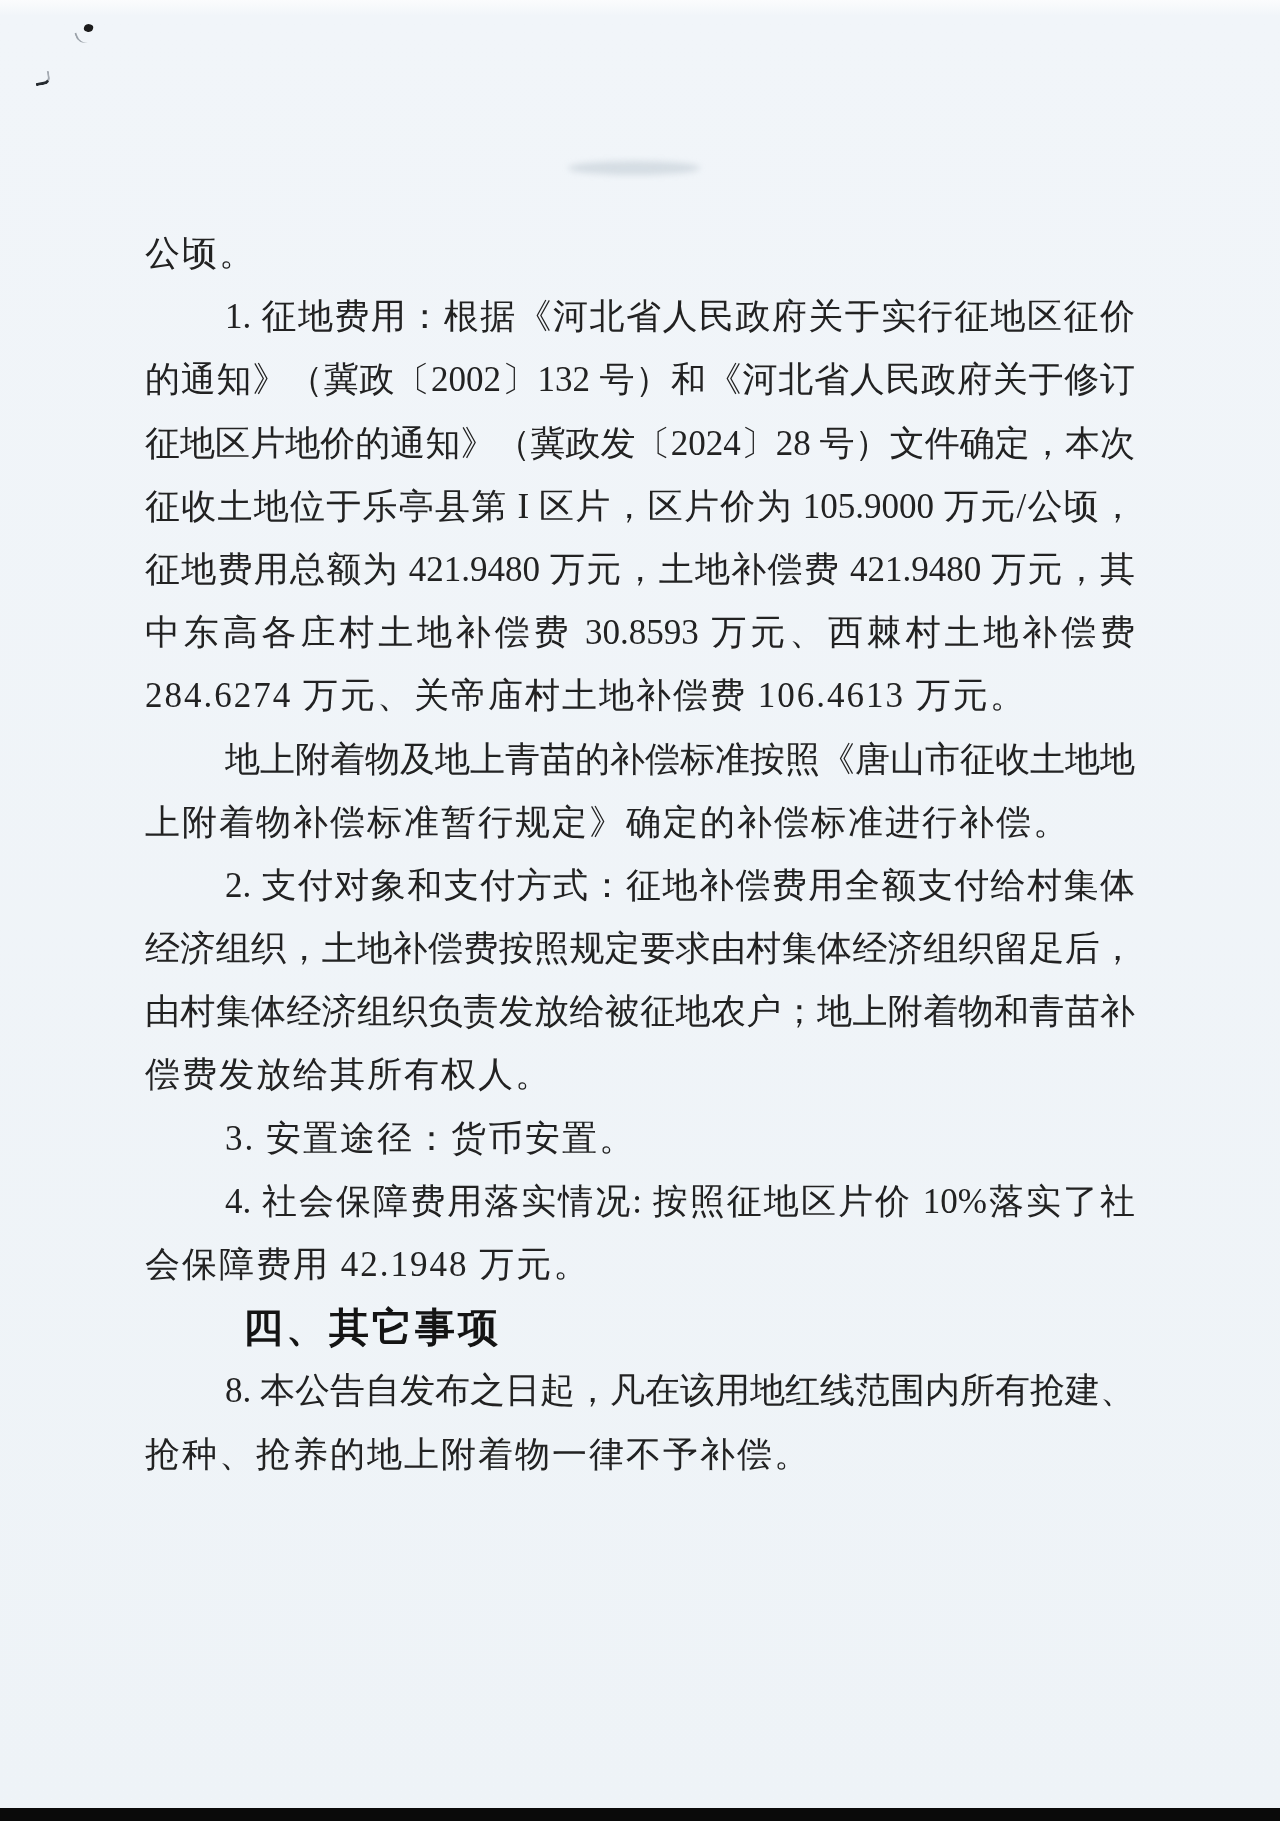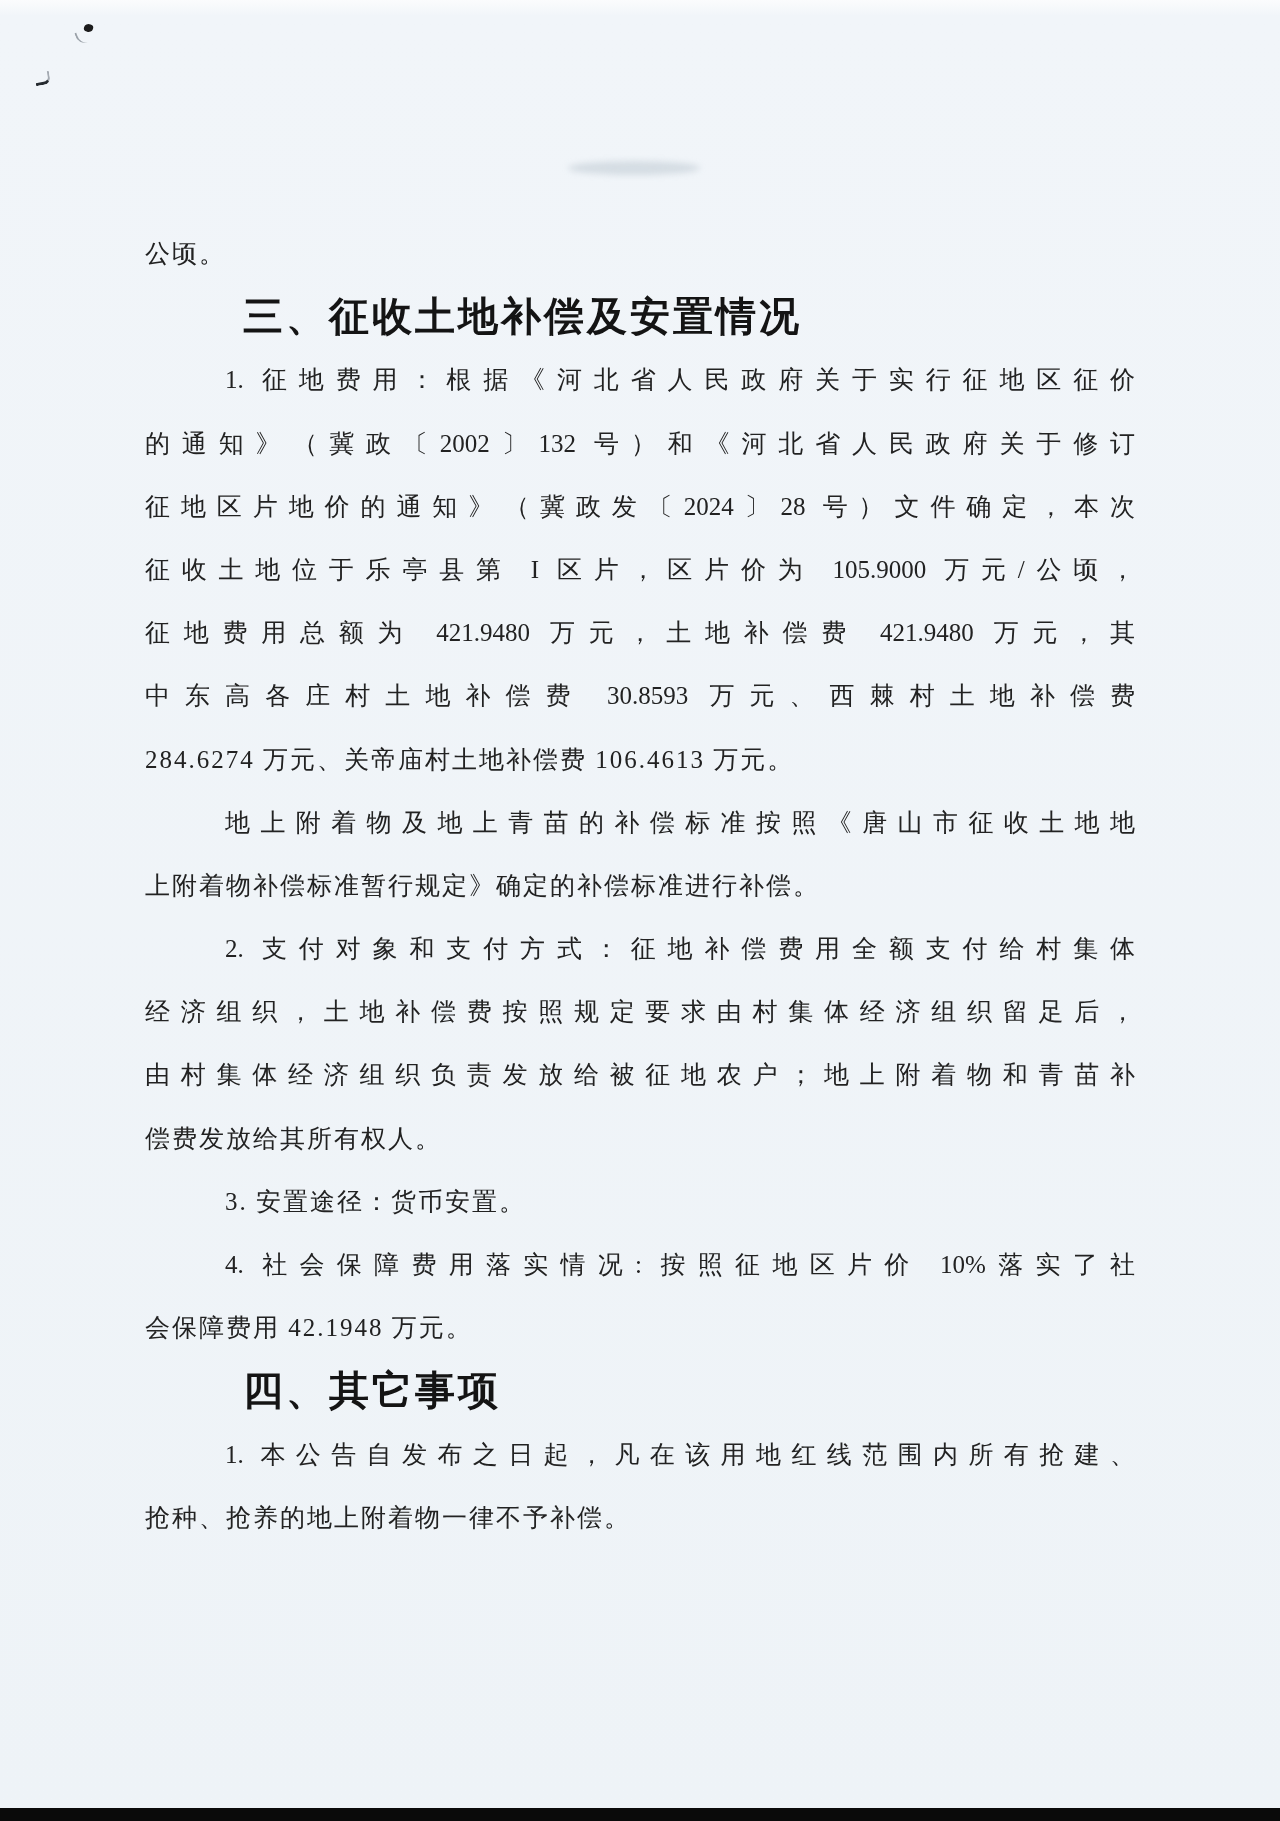--- a/index.html
+++ b/index.html
@@ -24,7 +24,7 @@
   .line{
     height:63.2px;
     line-height:63.2px;
-    font-size:25px;
+    font-size:35px;
     letter-spacing:2px;
     overflow:hidden;
     white-space:normal;

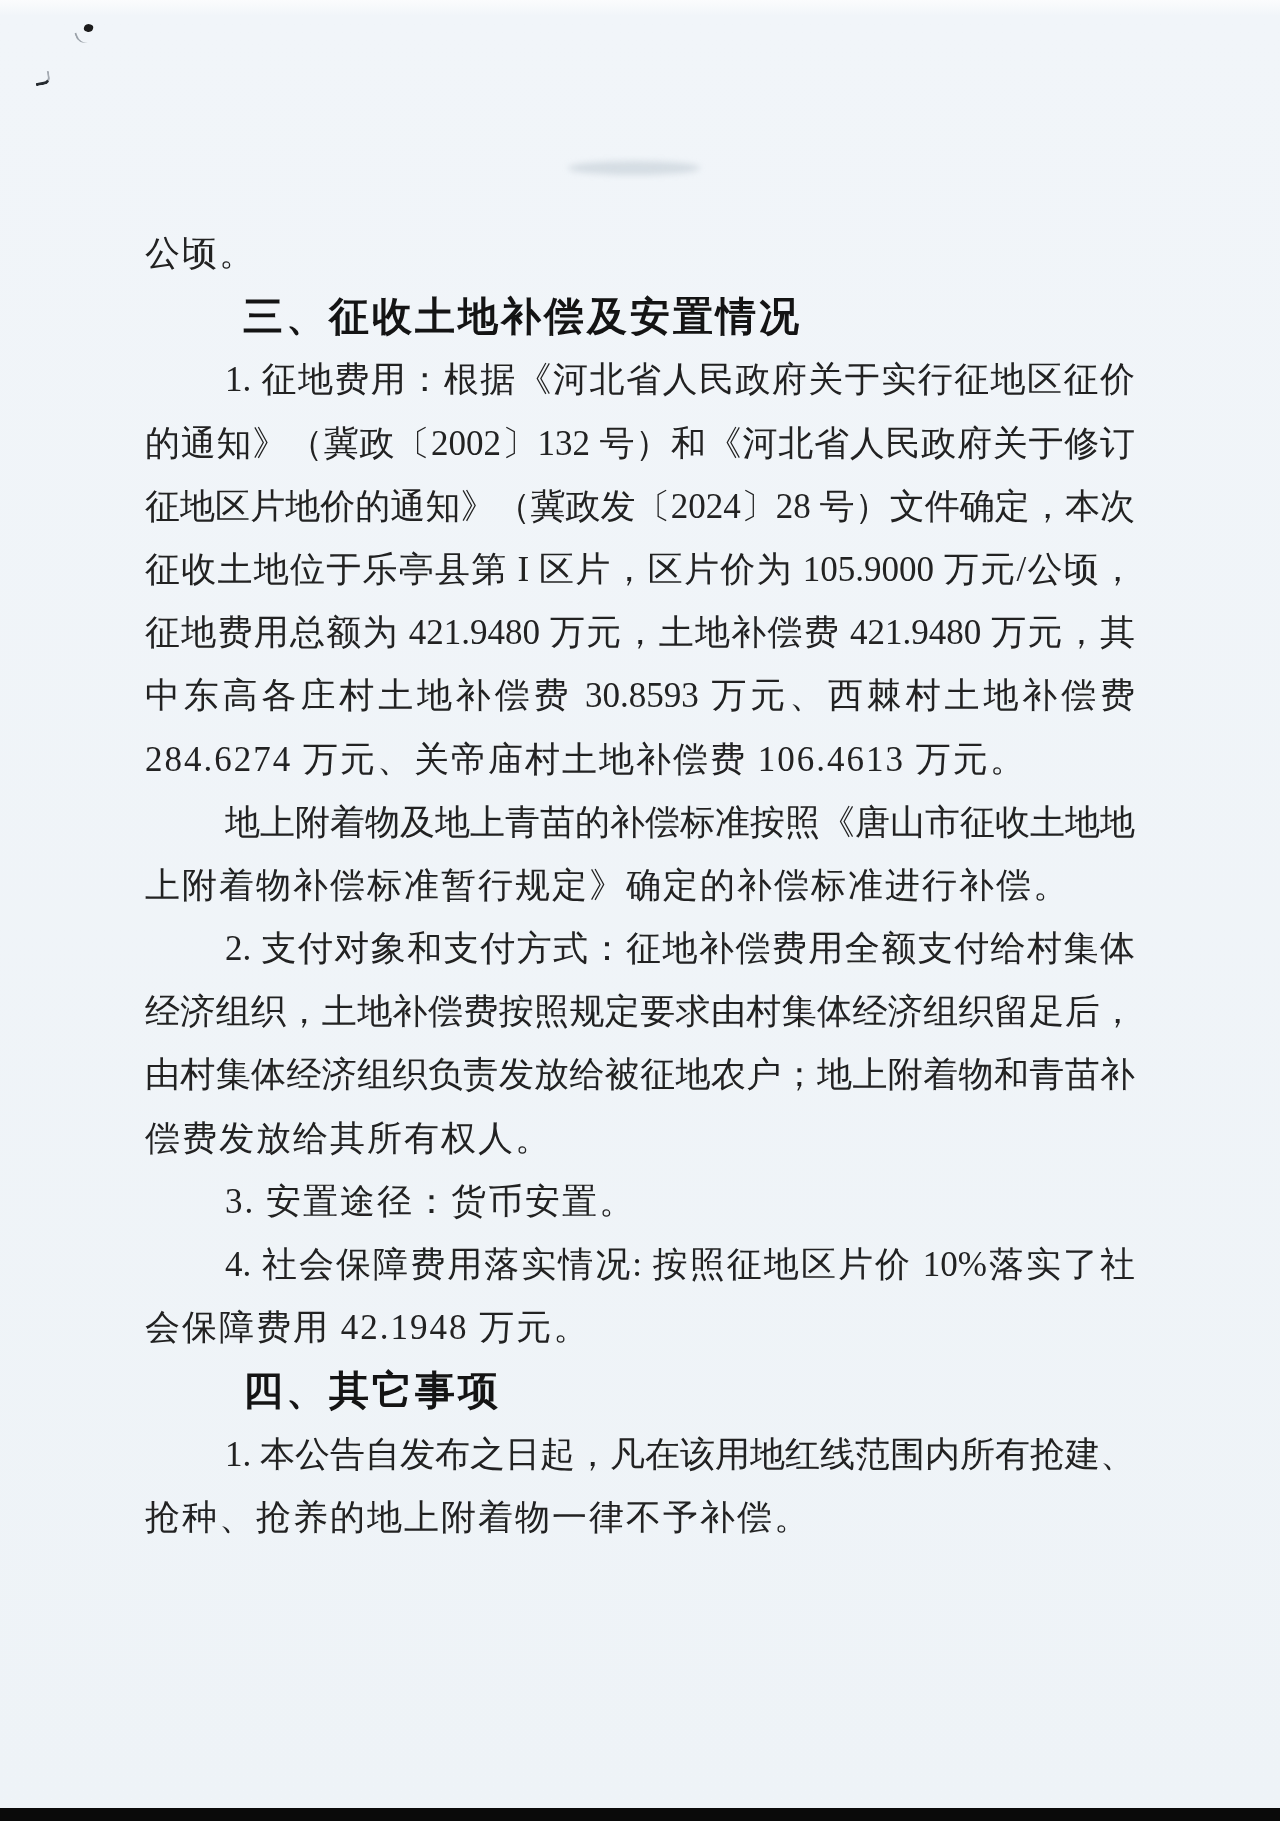--- a/index.html
+++ b/index.html
@@ -88,7 +88,6 @@
   <div class="doc">
 
   <div class="line">公顷。</div>
-      <div class="line heading indent">三、征收土地补偿及安置情况</div>
       <div class="line indent justify">1. 征地费用：根据《河北省人民政府关于实行征地区征价</div>
       <div class="line justify">的通知》（冀政〔2002〕132 号）和《河北省人民政府关于修订</div>
       <div class="line justify">征地区片地价的通知》（冀政发〔2024〕28 号）文件确定，本次</div>

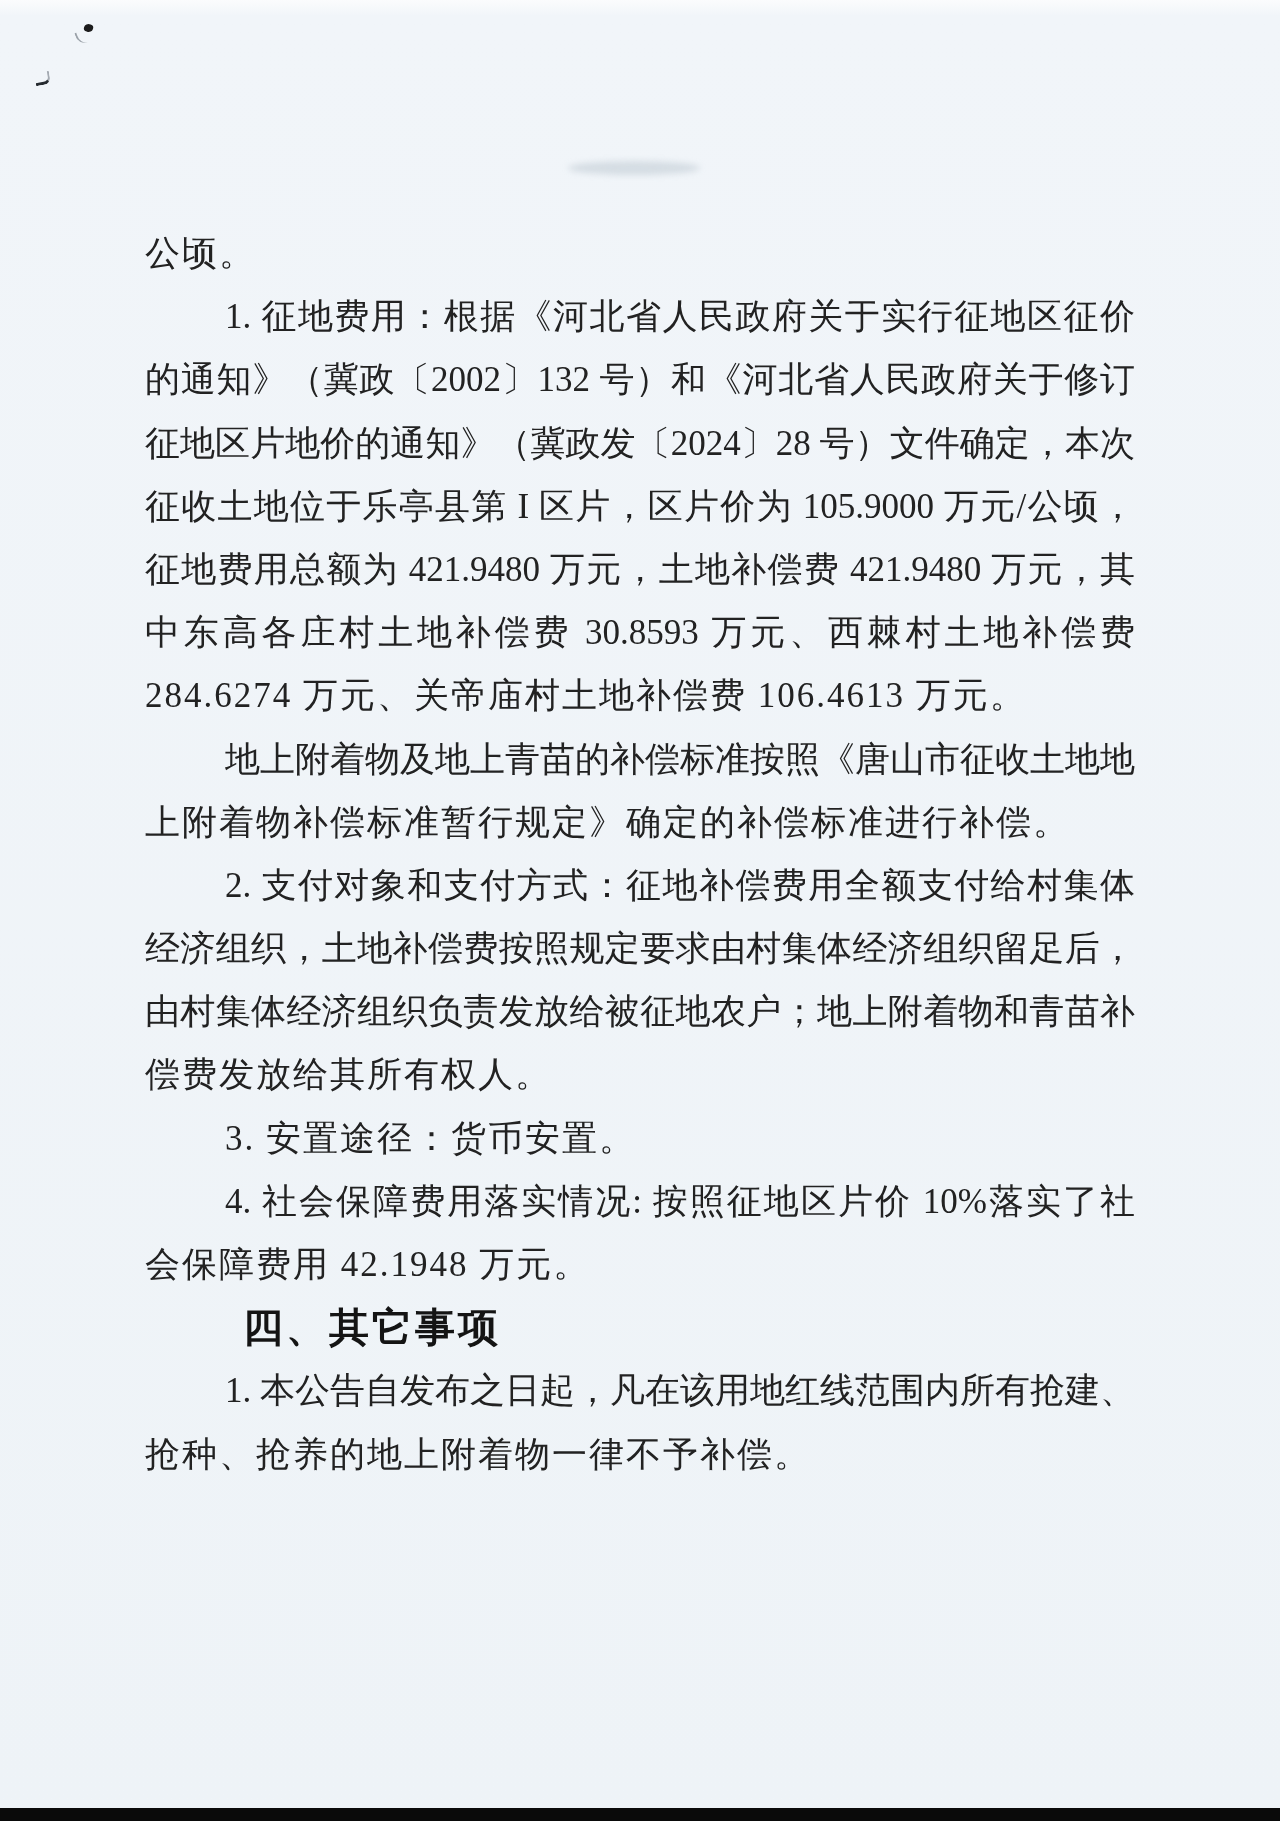--- a/index.html
+++ b/index.html
@@ -105,7 +105,7 @@
       <div class="line indent justify">4. 社会保障费用落实情况: 按照征地区片价 10%落实了社</div>
       <div class="line">会保障费用 42.1948 万元。</div>
       <div class="line heading indent">四、其它事项</div>
-      <div class="line indent justify">1. 本公告自发布之日起，凡在该用地红线范围内所有抢建、</div>
+      <div class="line indent justify">8. 本公告自发布之日起，凡在该用地红线范围内所有抢建、</div>
       <div class="line">抢种、抢养的地上附着物一律不予补偿。</div>
     </div>
 

